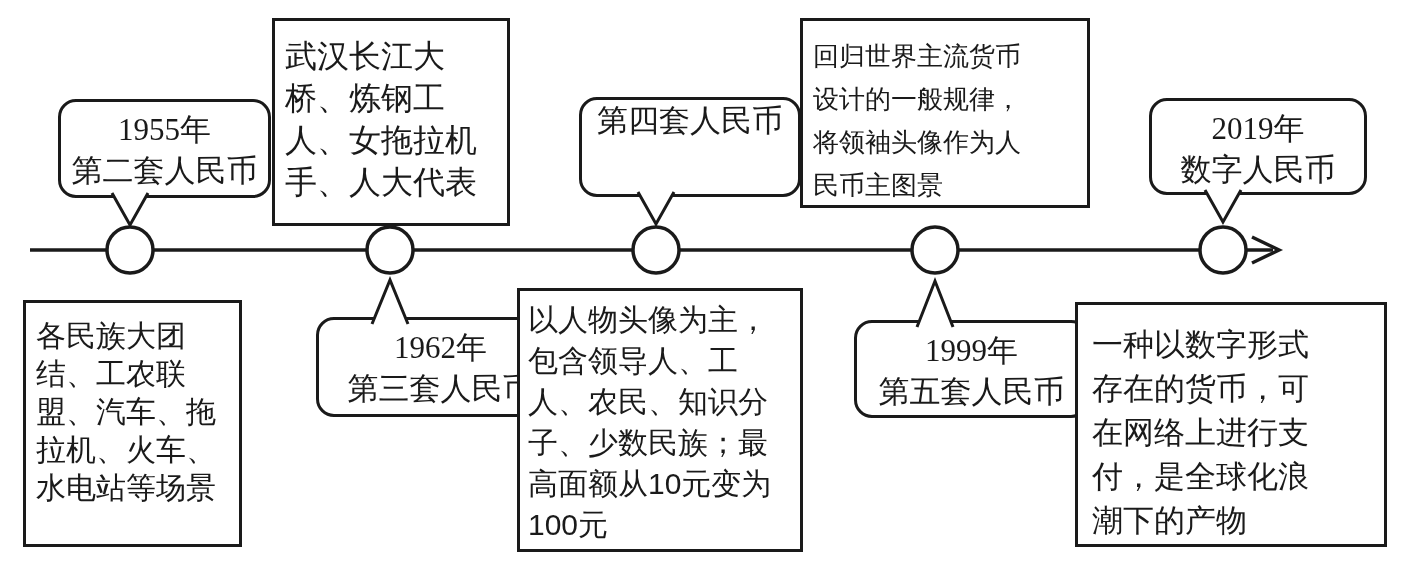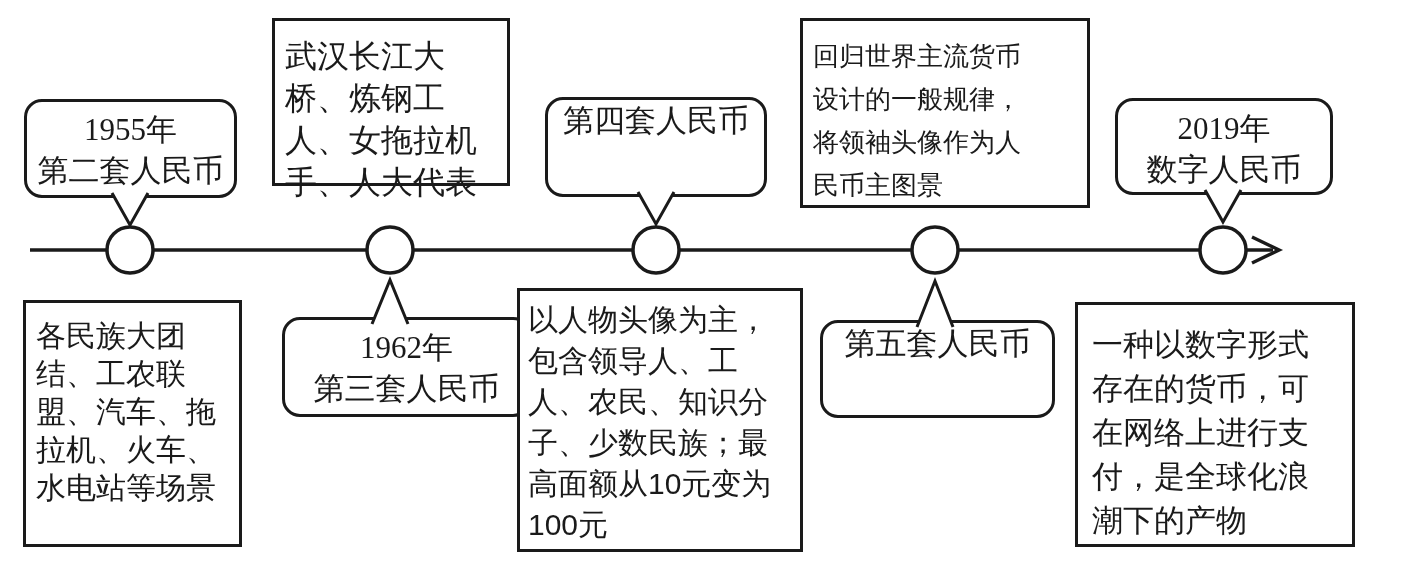--- a/index.html
+++ b/index.html
@@ -53,7 +53,7 @@
     z-index: 2;
     text-align: left;
   }
-  .note-wuhan   { left: 272px;  top: 18px;  width: 238px; height: 168px; font-size: 32px; line-height: 42px; padding: 14px 0 0 10px; }
+  .note-wuhan   { left: 272px;  top: 18px;  width: 238px; height: 208px; font-size: 32px; line-height: 42px; padding: 14px 0 0 10px; }
   .note-huigui  { left: 800px;  top: 18px;  width: 290px; height: 190px; font-size: 26px; line-height: 43px; padding: 14px 4px 0 10px; }
   .note-gemin   { left: 23px;   top: 300px; width: 219px; height: 247px; font-size: 30px; line-height: 38px; padding: 14px 4px 15px 10px; }
   .note-yirenwu { left: 517px;  top: 288px; width: 286px; height: 264px; font-size: 30px; line-height: 41px; padding: 8px 4px 12px 8px; }

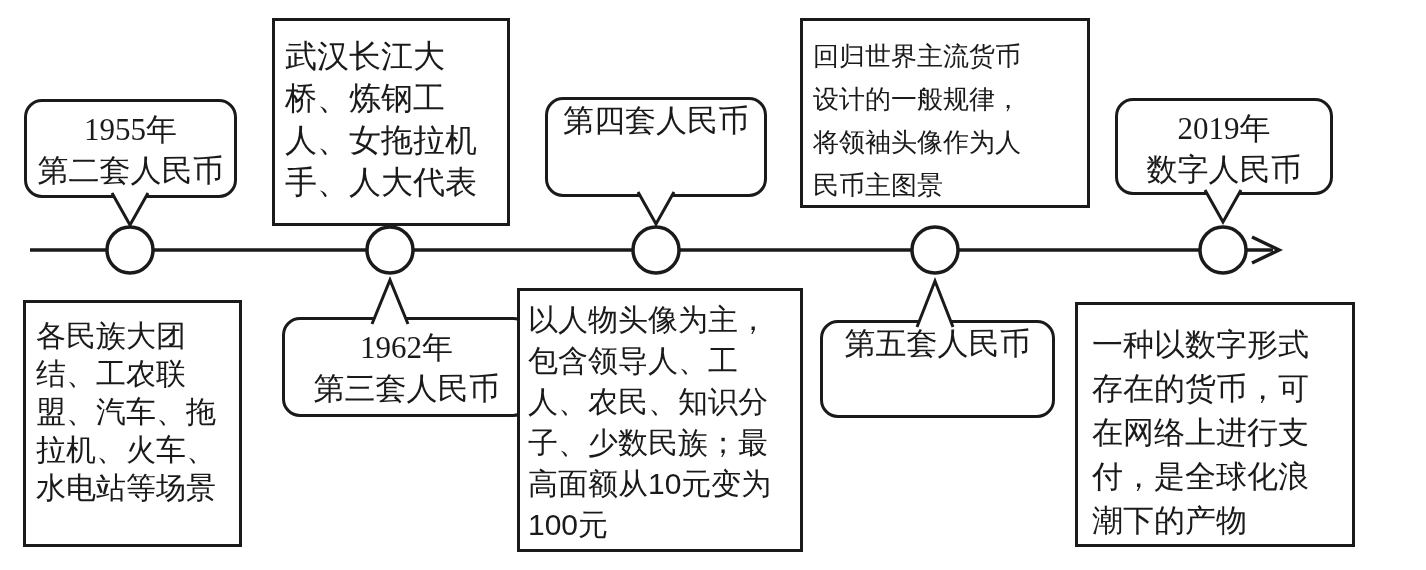--- a/index.html
+++ b/index.html
@@ -31,6 +31,7 @@
     background: #ffffff;
     text-align: center;
     z-index: 2;
+    margin-left: 34px;
   }
   .bubble .year {
     font-family: "Liberation Serif", serif;

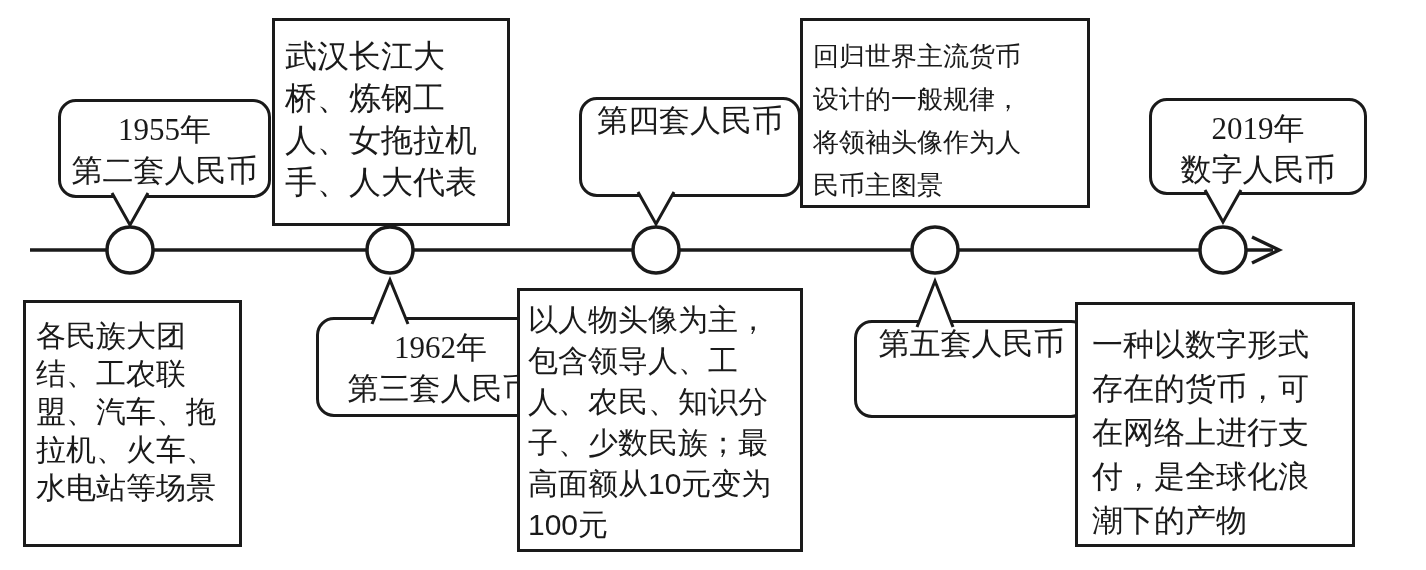--- a/index.html
+++ b/index.html
@@ -99,6 +99,7 @@
   </div>
 
   <div class="bubble bubble-1999">
+    <div class="year">1999年</div>
     <div class="label">第五套人民币</div>
   </div>
 

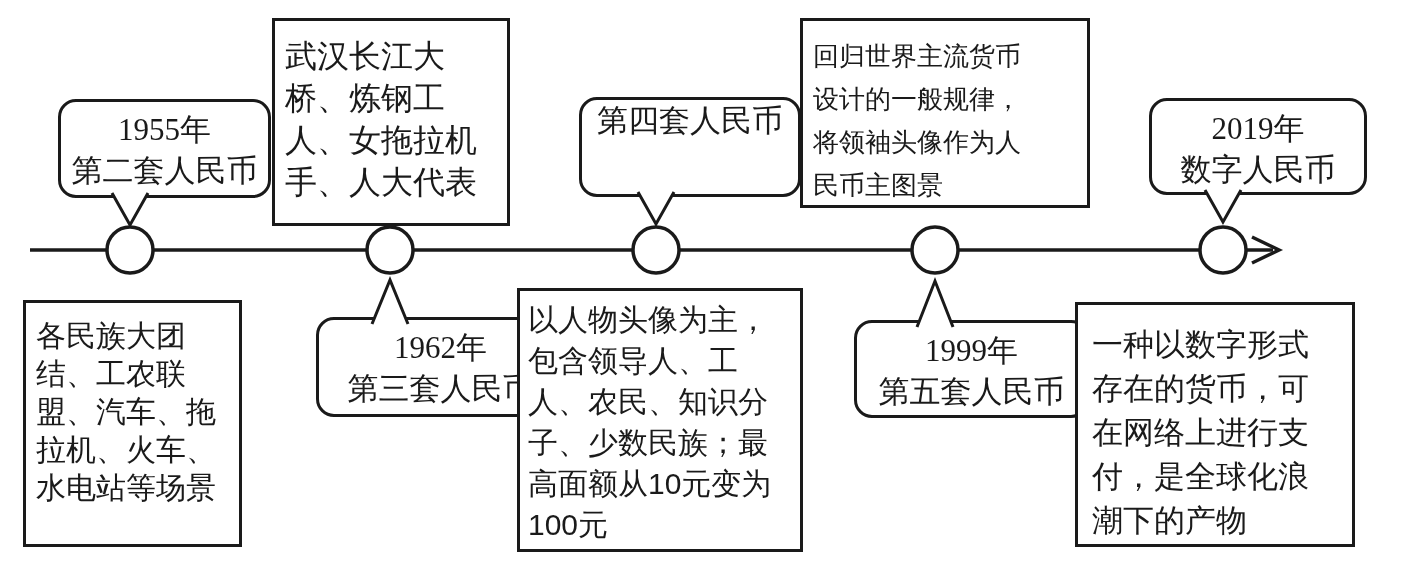--- a/index.html
+++ b/index.html
@@ -58,7 +58,7 @@
   .note-huigui  { left: 800px;  top: 18px;  width: 290px; height: 190px; font-size: 26px; line-height: 43px; padding: 14px 4px 0 10px; }
   .note-gemin   { left: 23px;   top: 300px; width: 219px; height: 247px; font-size: 30px; line-height: 38px; padding: 14px 4px 15px 10px; }
   .note-yirenwu { left: 517px;  top: 288px; width: 286px; height: 264px; font-size: 30px; line-height: 41px; padding: 8px 4px 12px 8px; }
-  .note-yizhong { left: 1075px; top: 302px; width: 280px; height: 245px; font-size: 31px; line-height: 44px; padding: 18px 4px 0 14px; }
+  .note-yizhong { left: 1075px; top: 302px; width: 312px; height: 245px; font-size: 31px; line-height: 44px; padding: 18px 4px 0 14px; }
 
   .bubble-1955 { left: 24px;   top: 99px;  width: 213px; height: 99px;  }
   .bubble-1987 { left: 545px;  top: 97px;  width: 222px; height: 100px; }

